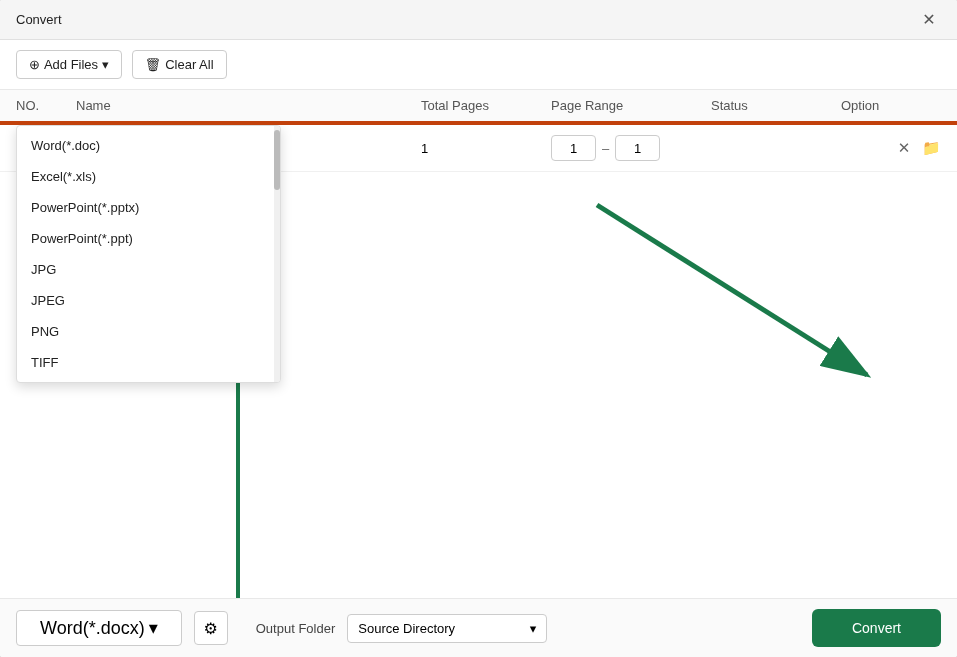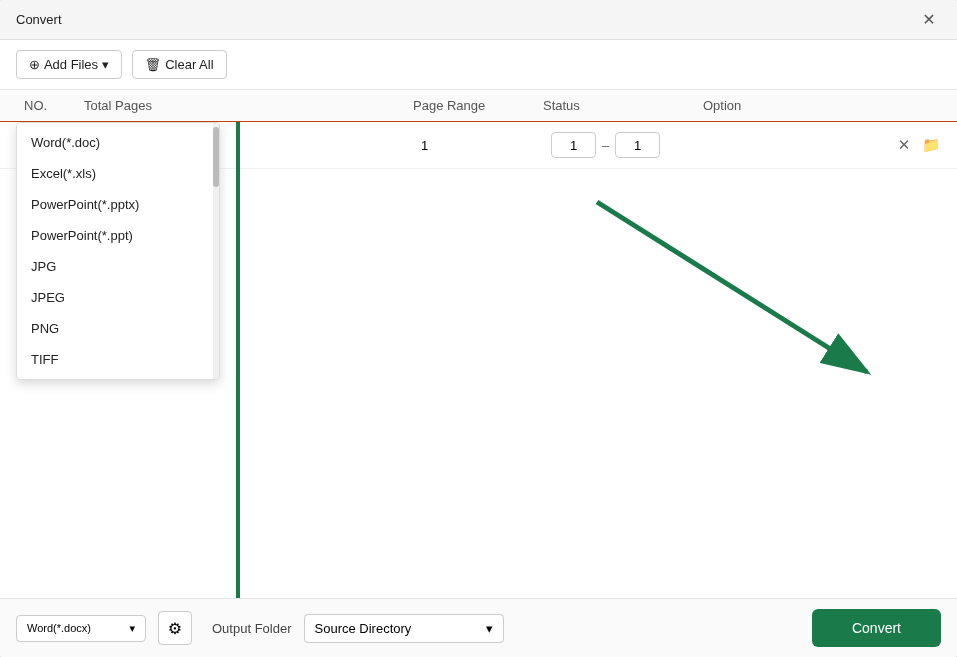--- a/index.html
+++ b/index.html
@@ -88,9 +88,9 @@
     .table-header {
       display: grid;
       grid-template-columns: 60px 1fr 130px 160px 130px 100px;
-      padding: 8px 24px;
+      padding: 8px 16px;
       background: #fafafa;
-      border-bottom: 1px solid #c2410c;
+      border-bottom: 4px solid #c2410c;
       color: #555;
       font-size: 13px;
       font-weight: 500;

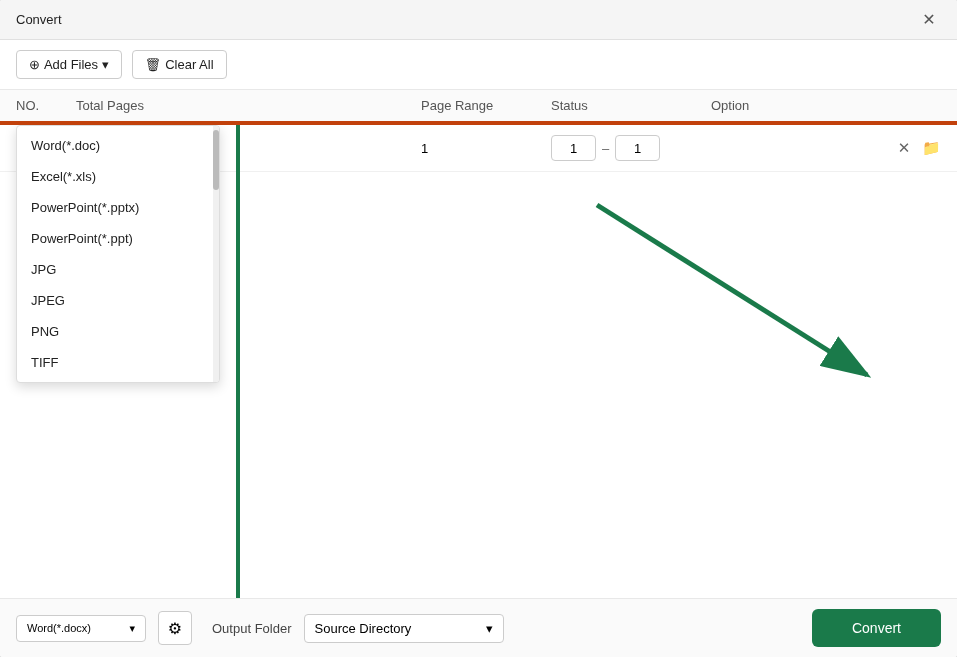--- a/index.html
+++ b/index.html
@@ -289,6 +289,7 @@
 
   <div class="table-header">
     <span>NO.</span>
+    <span>Name</span>
     <span>Total Pages</span>
     <span>Page Range</span>
     <span>Status</span>

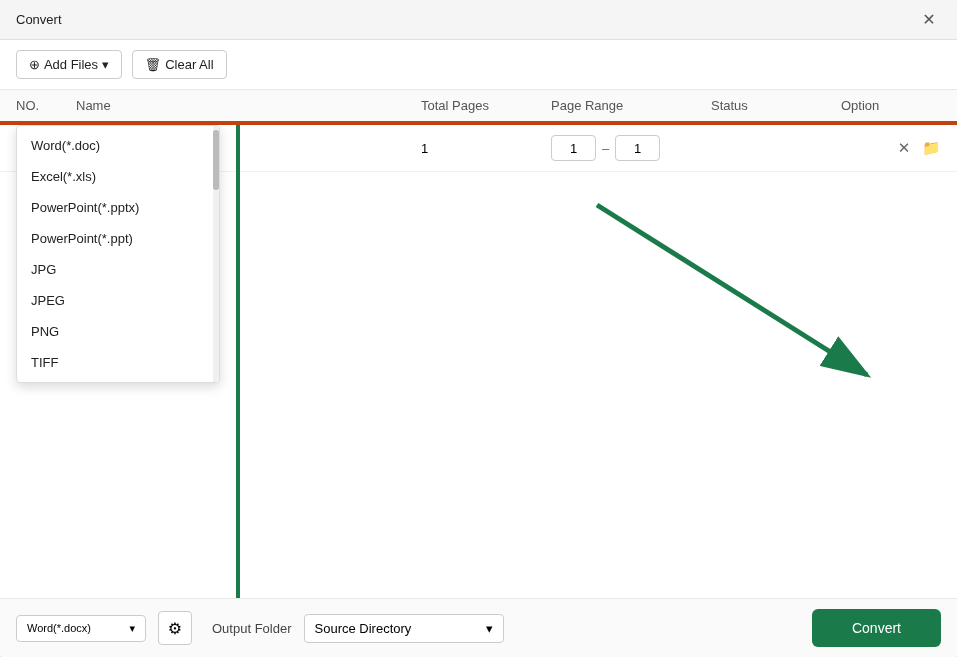--- a/index.html
+++ b/index.html
@@ -144,7 +144,7 @@
       position: absolute;
       top: 0;
       left: 16px;
-      width: 204px;
+      width: 265px;
       background: #fff;
       border: 1px solid #ddd;
       border-radius: 4px;

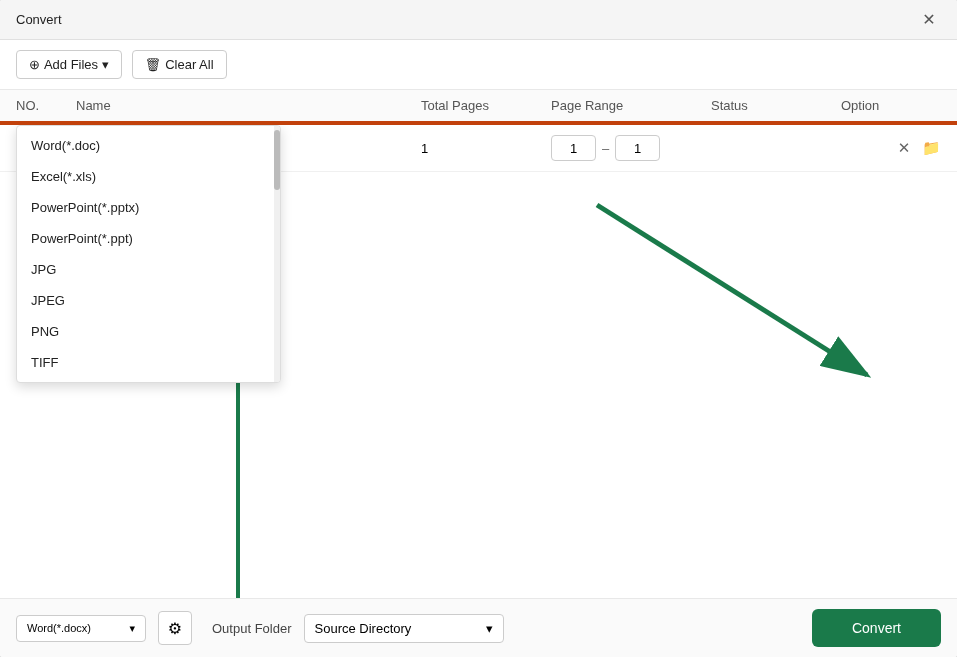--- a/index.html
+++ b/index.html
@@ -206,12 +206,12 @@
       display: flex;
       align-items: center;
       gap: 4px;
-      padding: 6px 10px;
-      border: 1px solid #ccc;
-      border-radius: 4px;
-      background: #fff;
-      cursor: pointer;
-      font-size: 11px;
+      padding: 6px 23px;
+      border: 1px solid #ccc;
+      border-radius: 4px;
+      background: #fff;
+      cursor: pointer;
+      font-size: 18px;
       min-width: 130px;
       justify-content: space-between;
     }

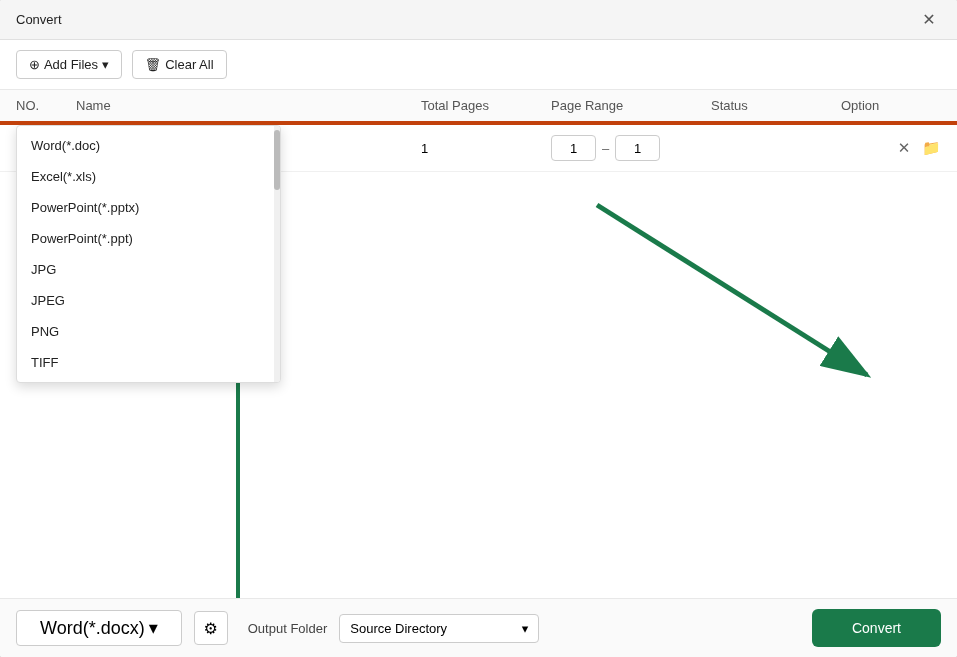--- a/index.html
+++ b/index.html
@@ -230,7 +230,7 @@
     .output-folder-label {
       font-size: 13px;
       color: #444;
-      margin-left: 8px;
+      margin-left: 16px;
     }
     .source-dir-dropdown {
       display: flex;

